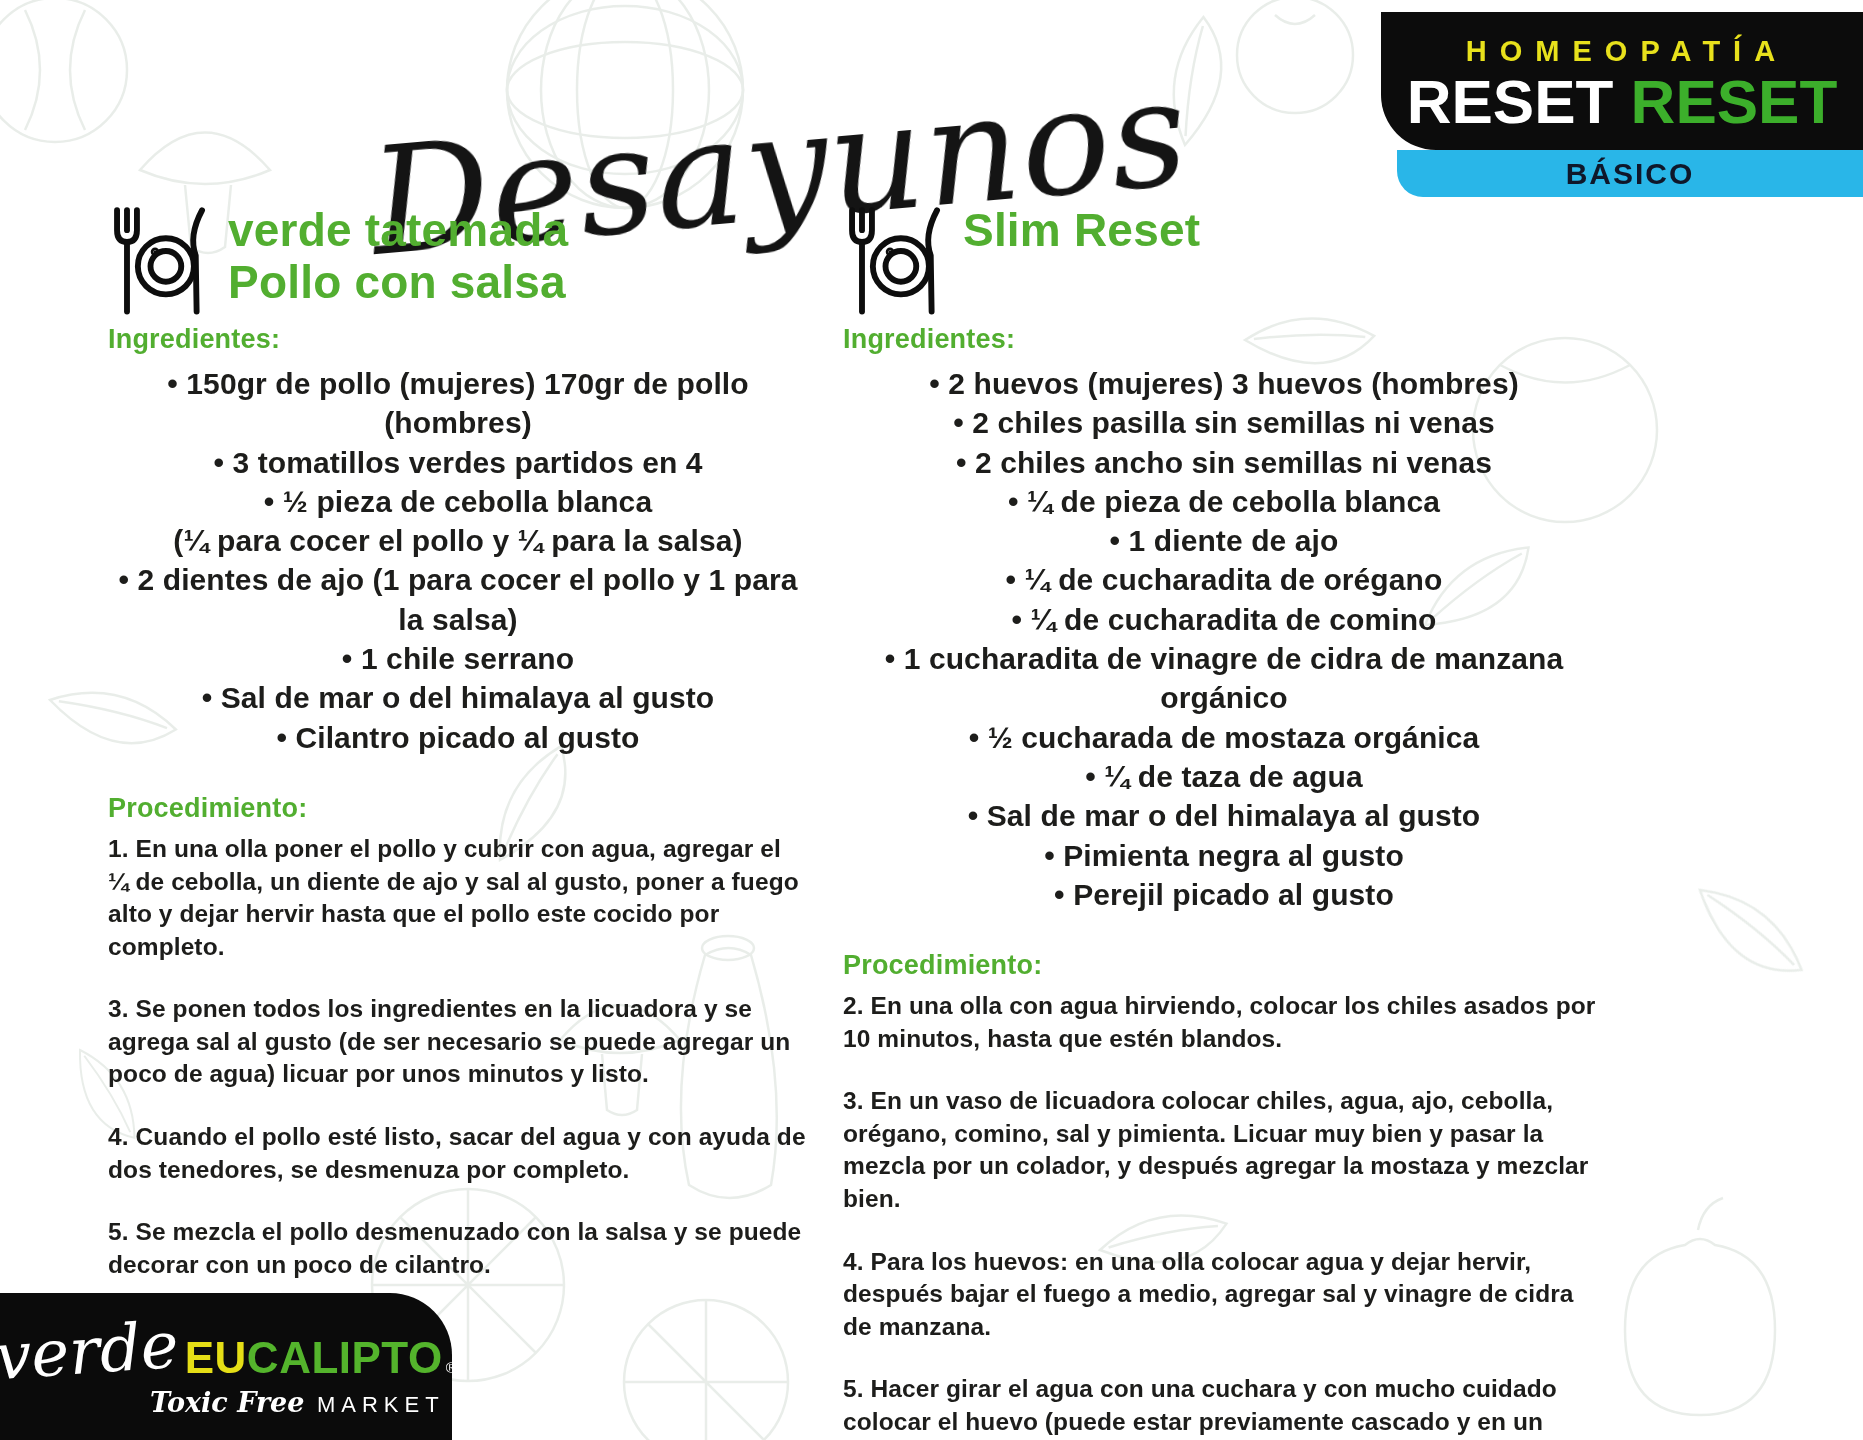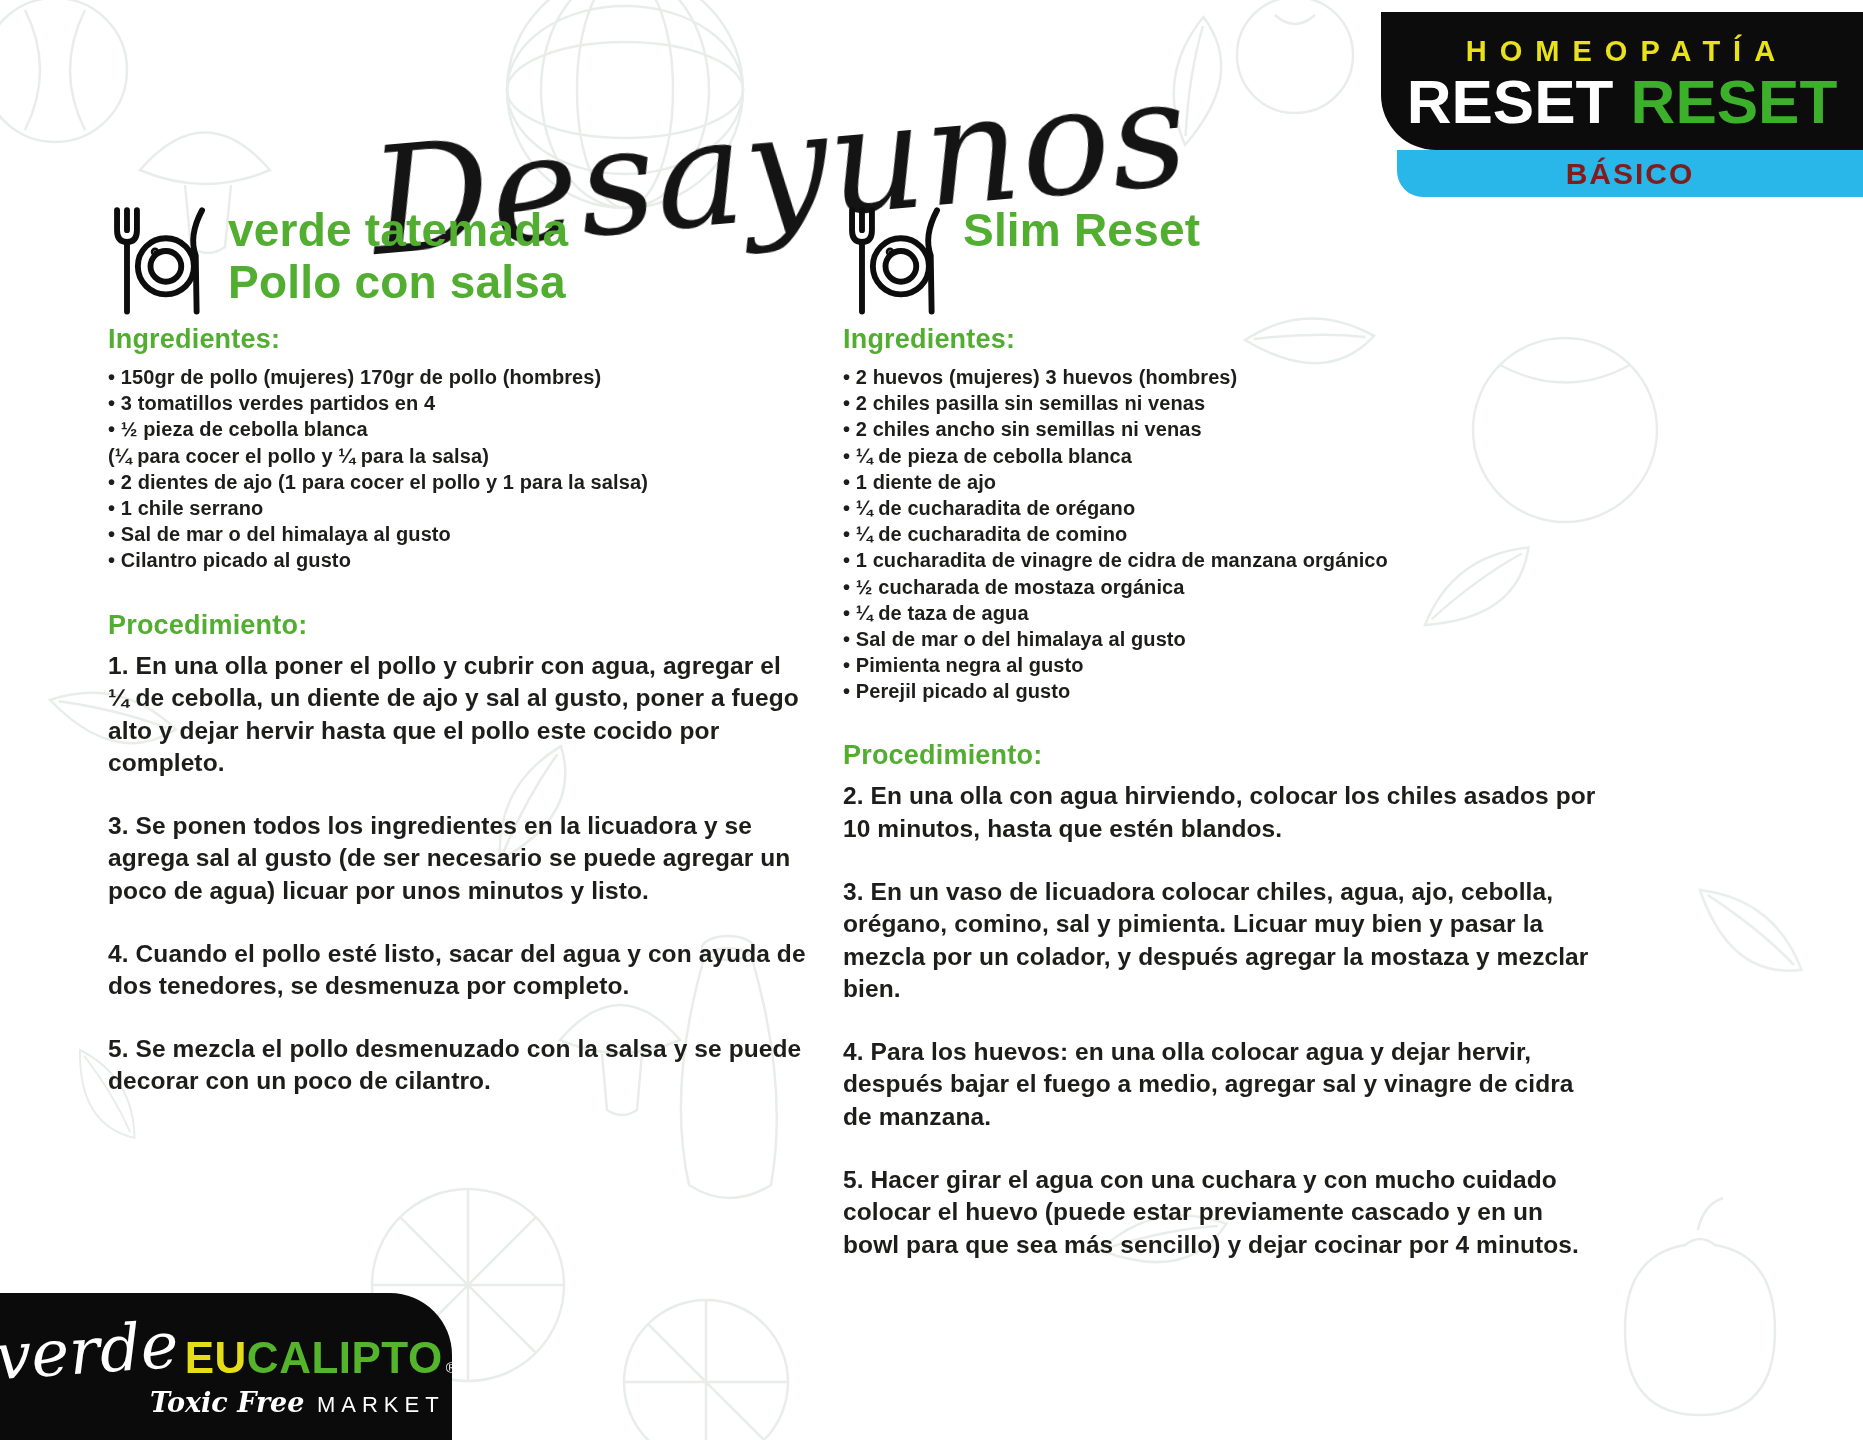--- a/index.html
+++ b/index.html
@@ -35,7 +35,7 @@
   .badge-cyan{
     background:#29b6e8;height:47px;margin-left:16px;border-bottom-left-radius:26px;
     display:flex;align-items:center;justify-content:center;
-    color:#7f1d1d;font-size:30px;font-weight:800;letter-spacing:2px;
+    color:#0f172a;font-size:30px;font-weight:800;letter-spacing:2px;
   }
 
   

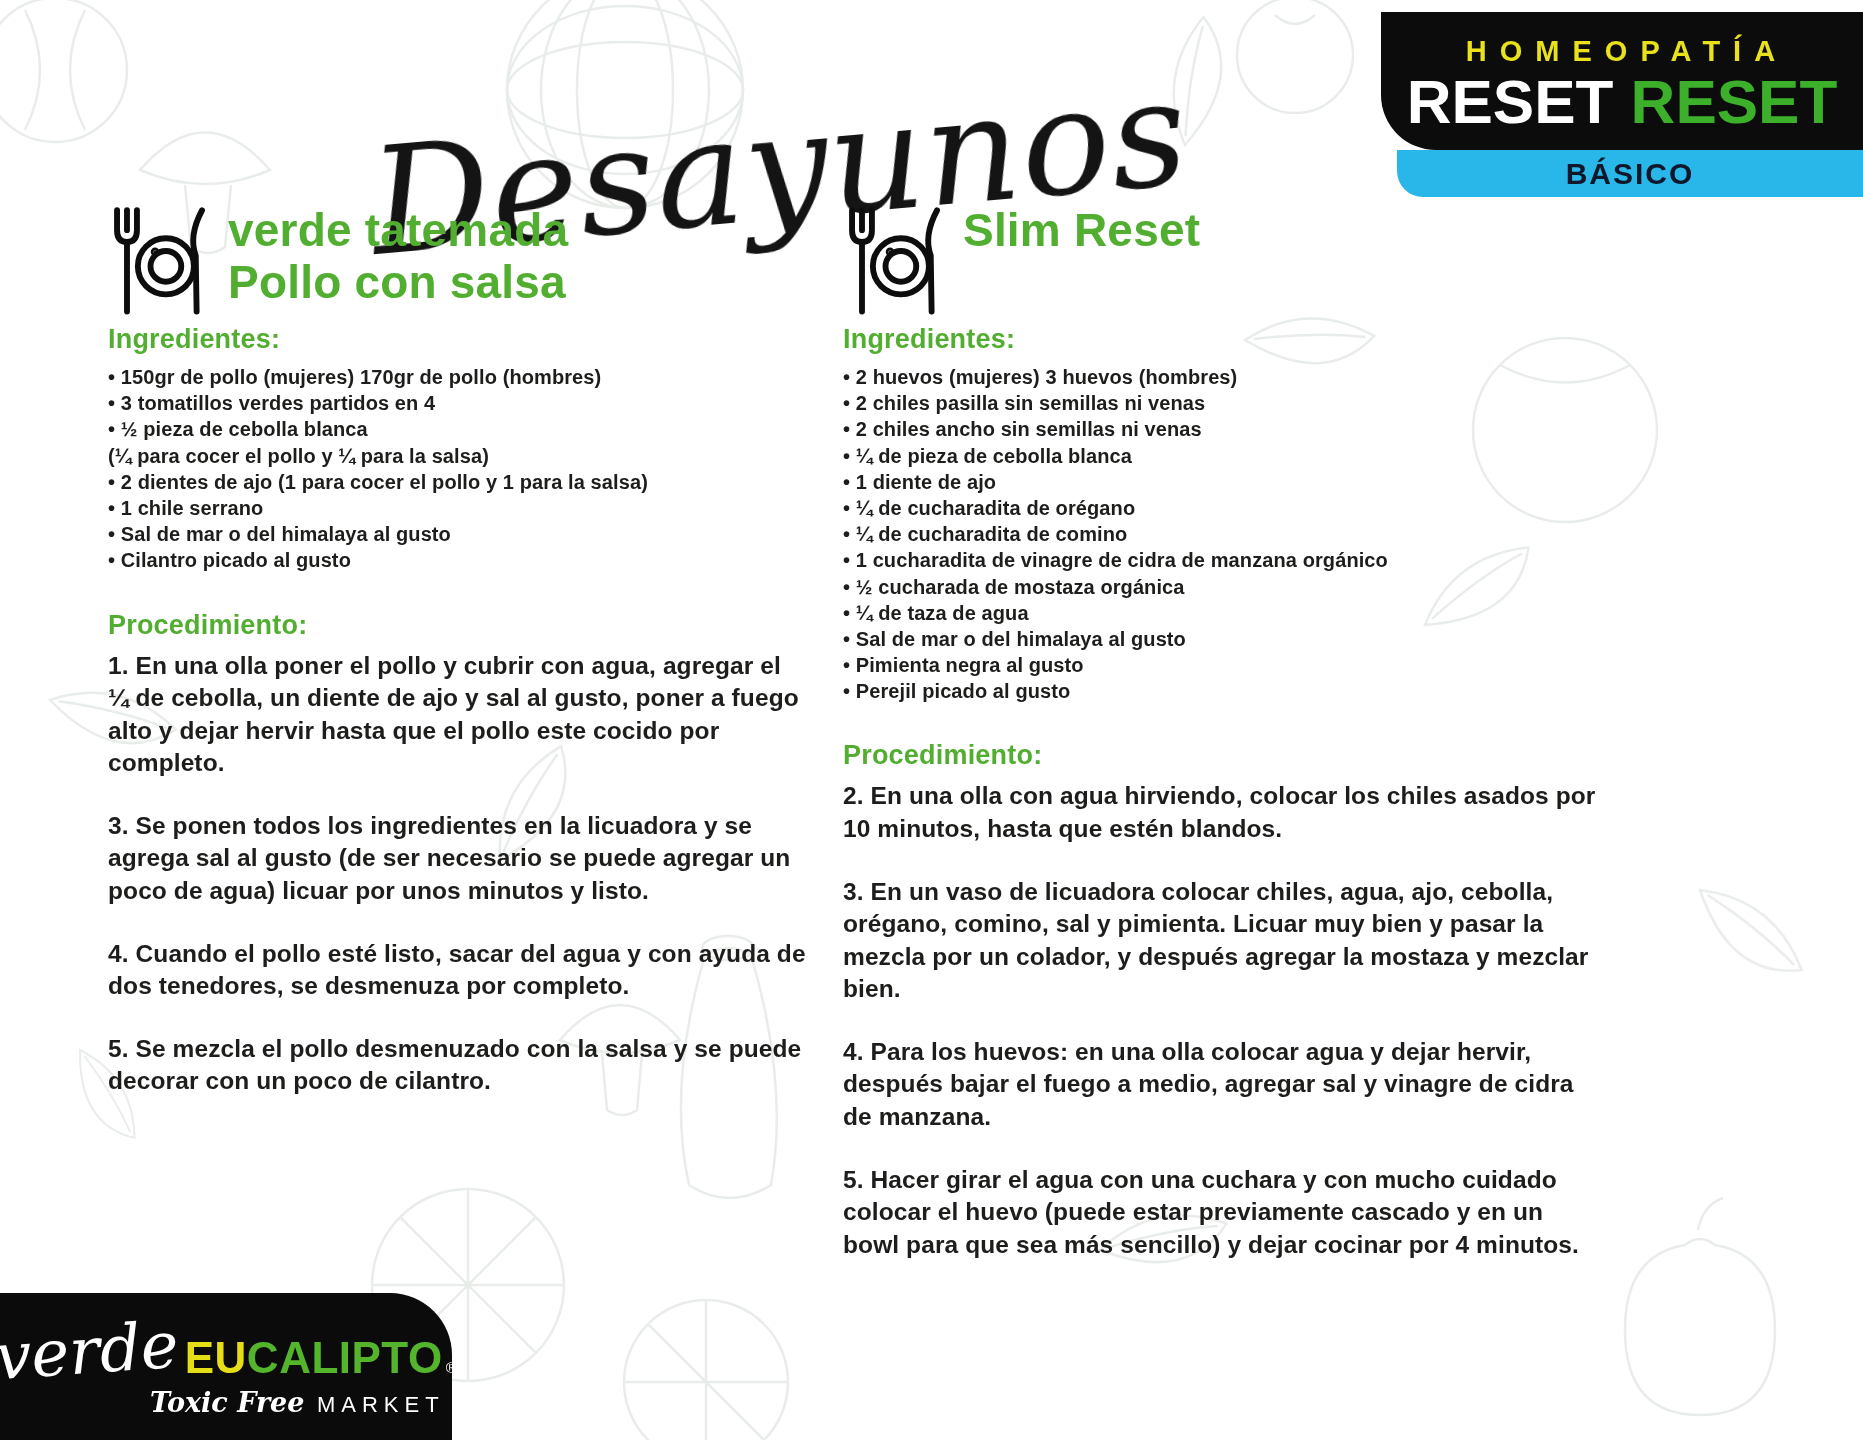--- a/index.html
+++ b/index.html
@@ -54,7 +54,7 @@
   }
   .subhead.first{margin-top:4px;}
   .ing-line{
-    font-size:20px;font-weight:700;line-height:1.31;color:#1d1d1b;letter-spacing:0.1px;
+    font-size:30px;font-weight:700;line-height:1.31;color:#1d1d1b;letter-spacing:0.1px;text-align:center;
   }
   .step{
     font-size:24.5px;font-weight:700;line-height:1.33;color:#1d1d1b;

